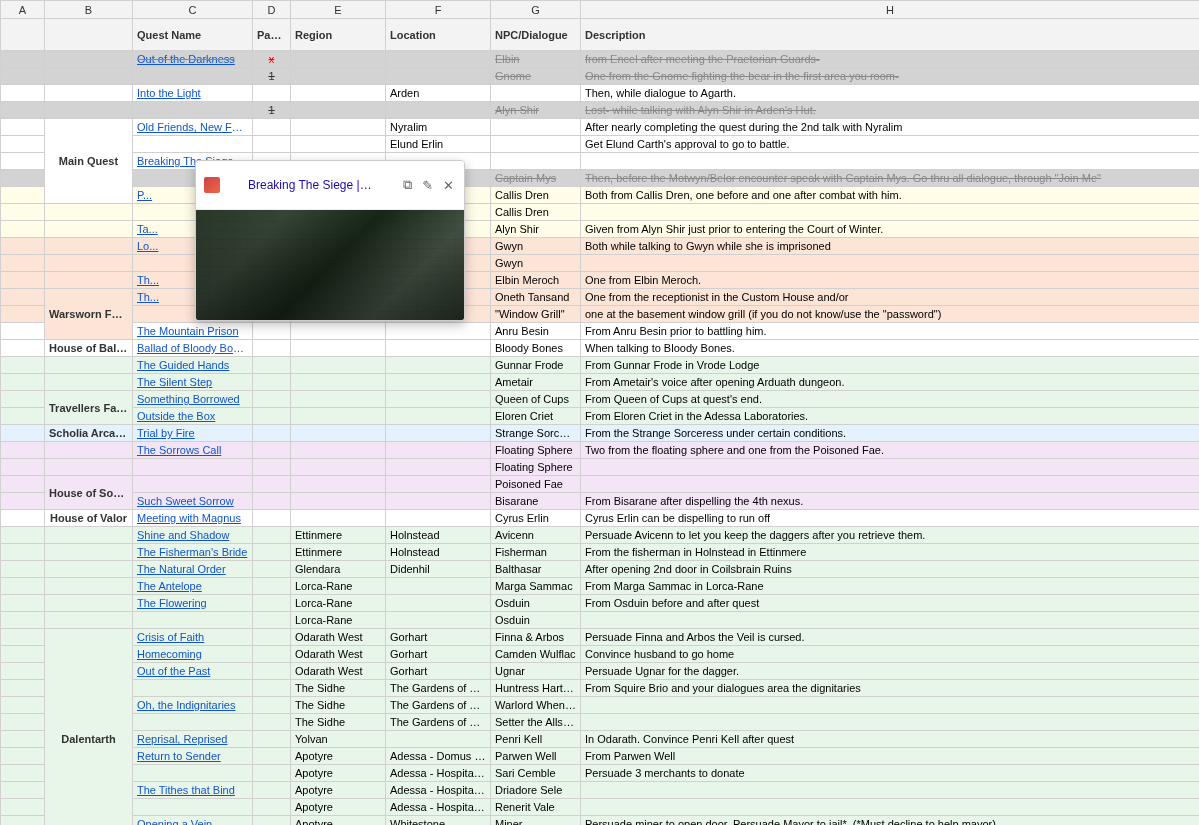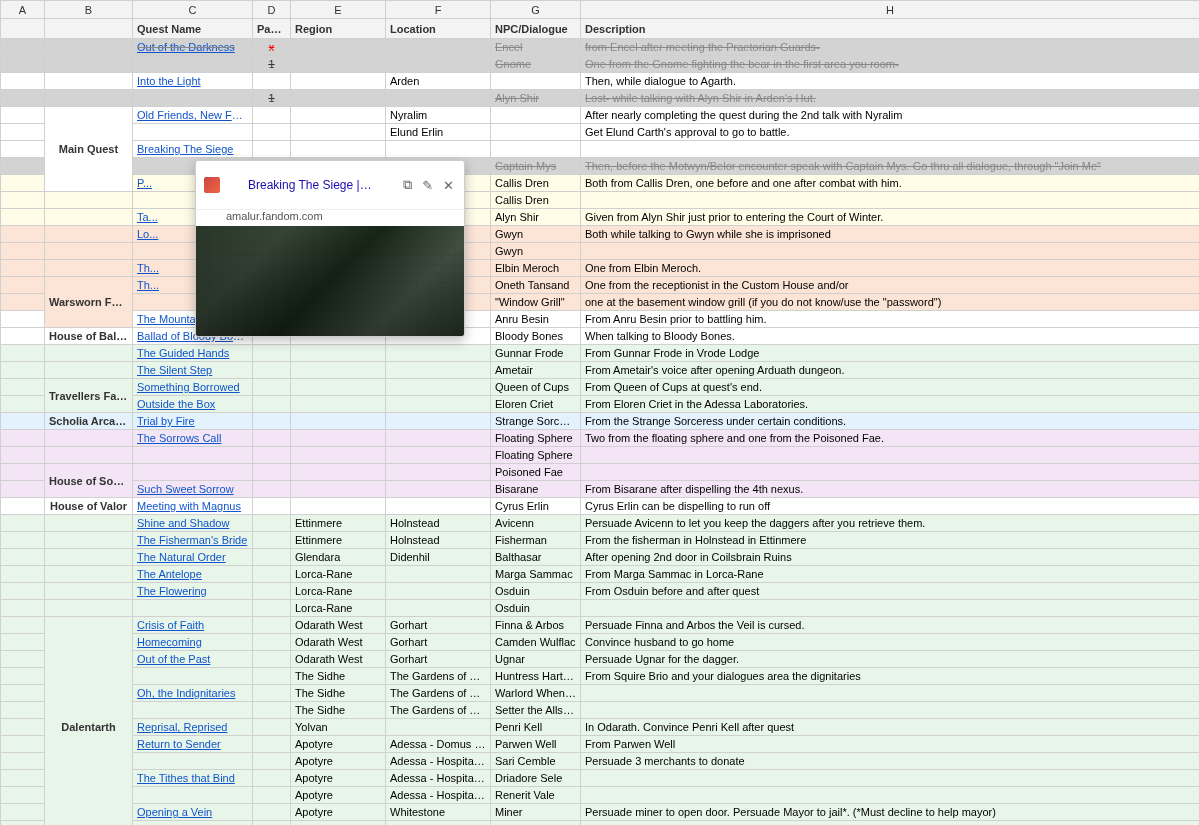--- a/index.html
+++ b/index.html
@@ -27,7 +27,7 @@
     
     
     .col-header { background: #f3f3f3; }
-    .col-header td { font-weight: bold; color: #333; height: 20px; }
+    .col-header td { font-weight: bold; color: #333; height: 32px; }
     
     
     .row-white { background: #ffffff; }

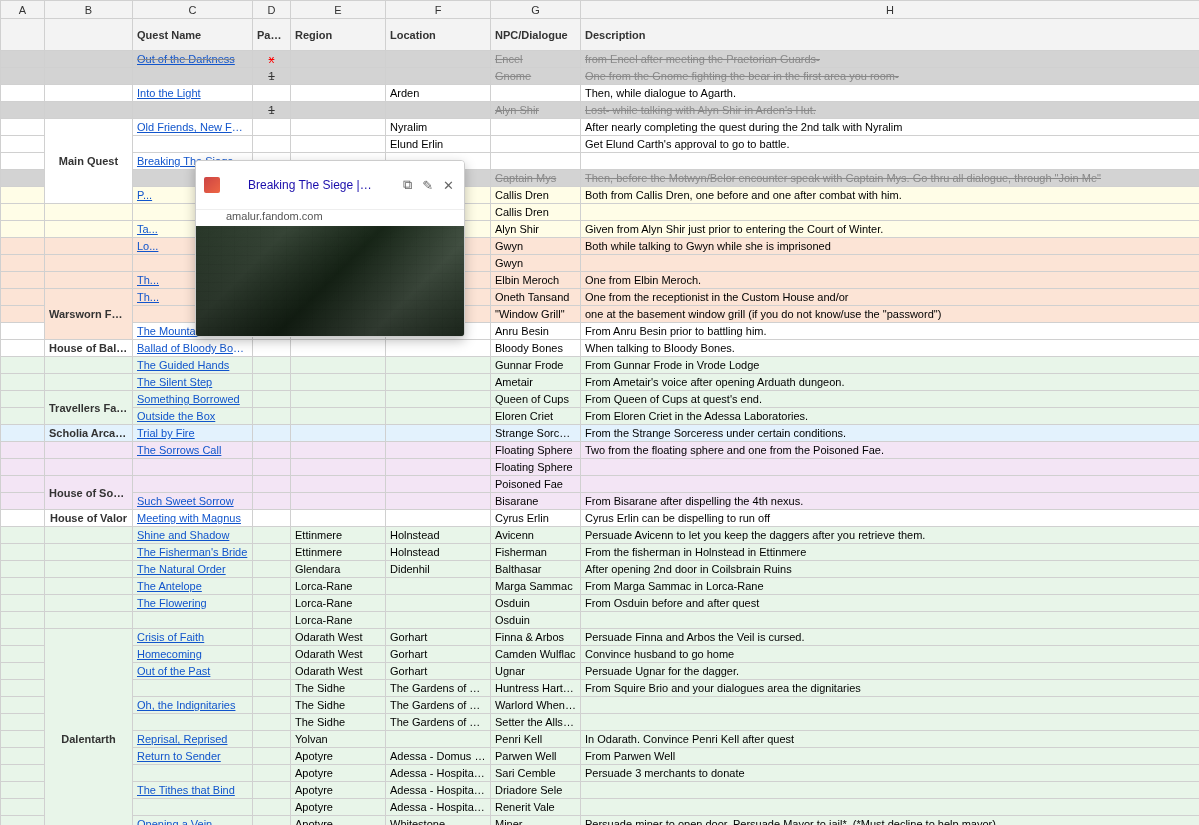--- a/index.html
+++ b/index.html
@@ -174,7 +174,7 @@
         <td class="pass-x strikethrough">x</td>
         <td></td>
         <td></td>
-        <td class="strikethrough">Encel</td>
+        <td class="strikethrough">Elbin</td>
         <td class="strikethrough">from Encel after meeting the Praetorian Guards-</td>
       </tr>
 

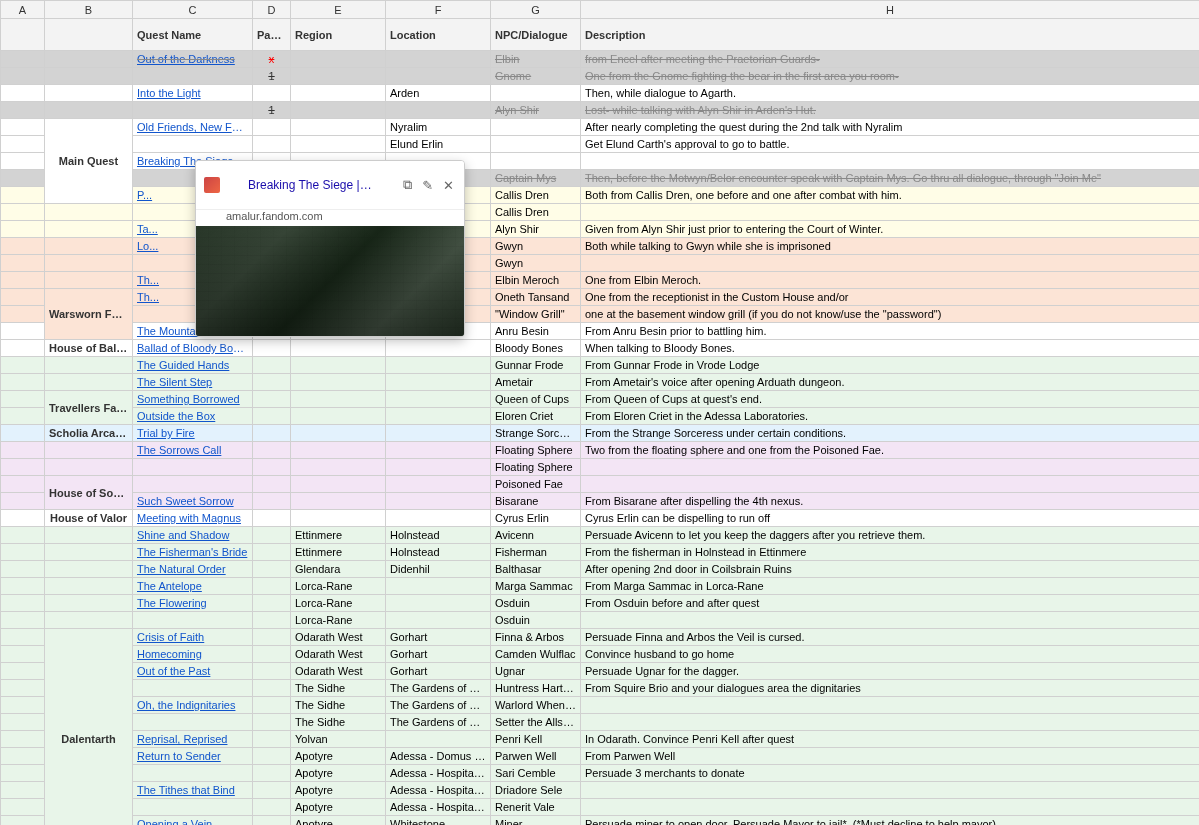--- a/index.html
+++ b/index.html
@@ -676,7 +676,6 @@
         <button class="tooltip-action-btn" title="Close">✕</button>
       </div>
     </div>
-    <div class="tooltip-url">amalur.fandom.com</div>
     <div class="tooltip-image">
       <div class="stone-texture"></div>
       <div class="tooltip-image-overlay"></div>

